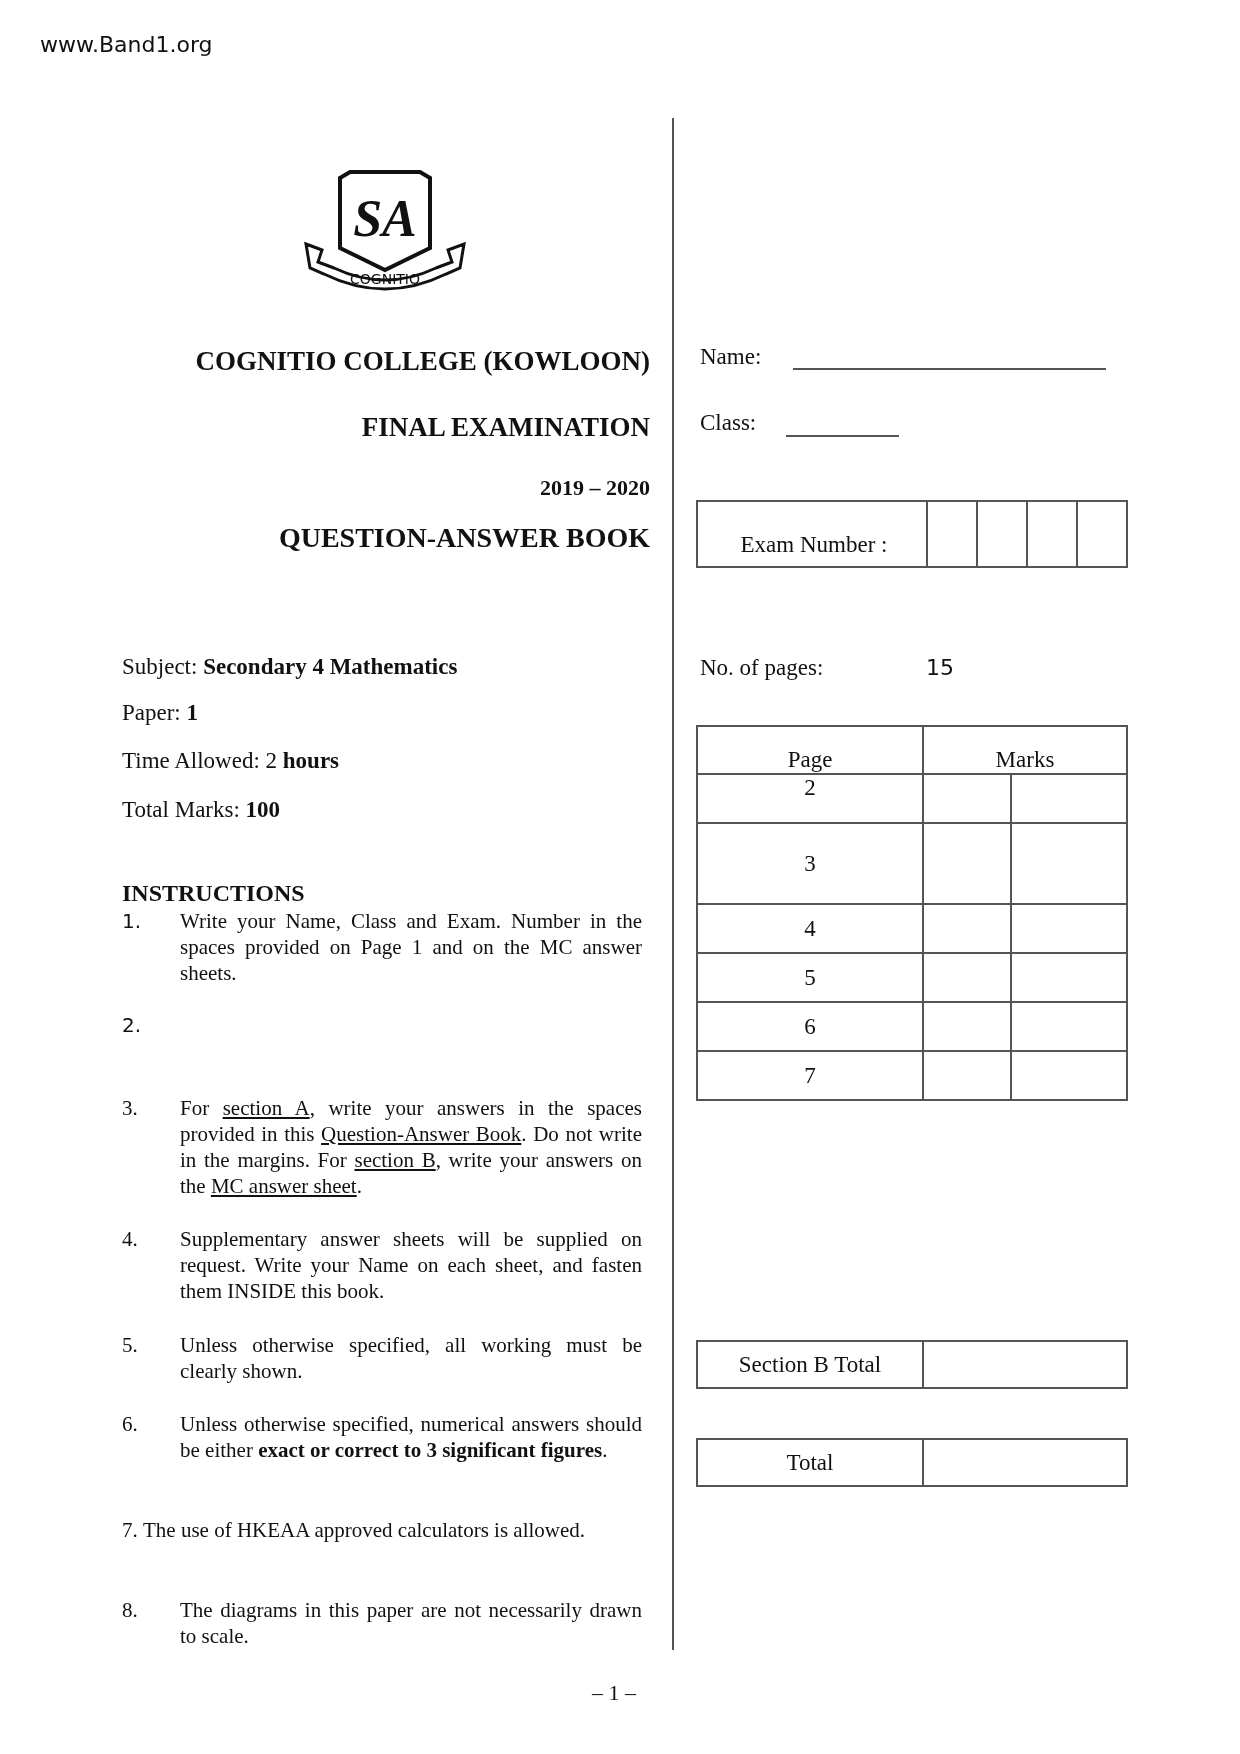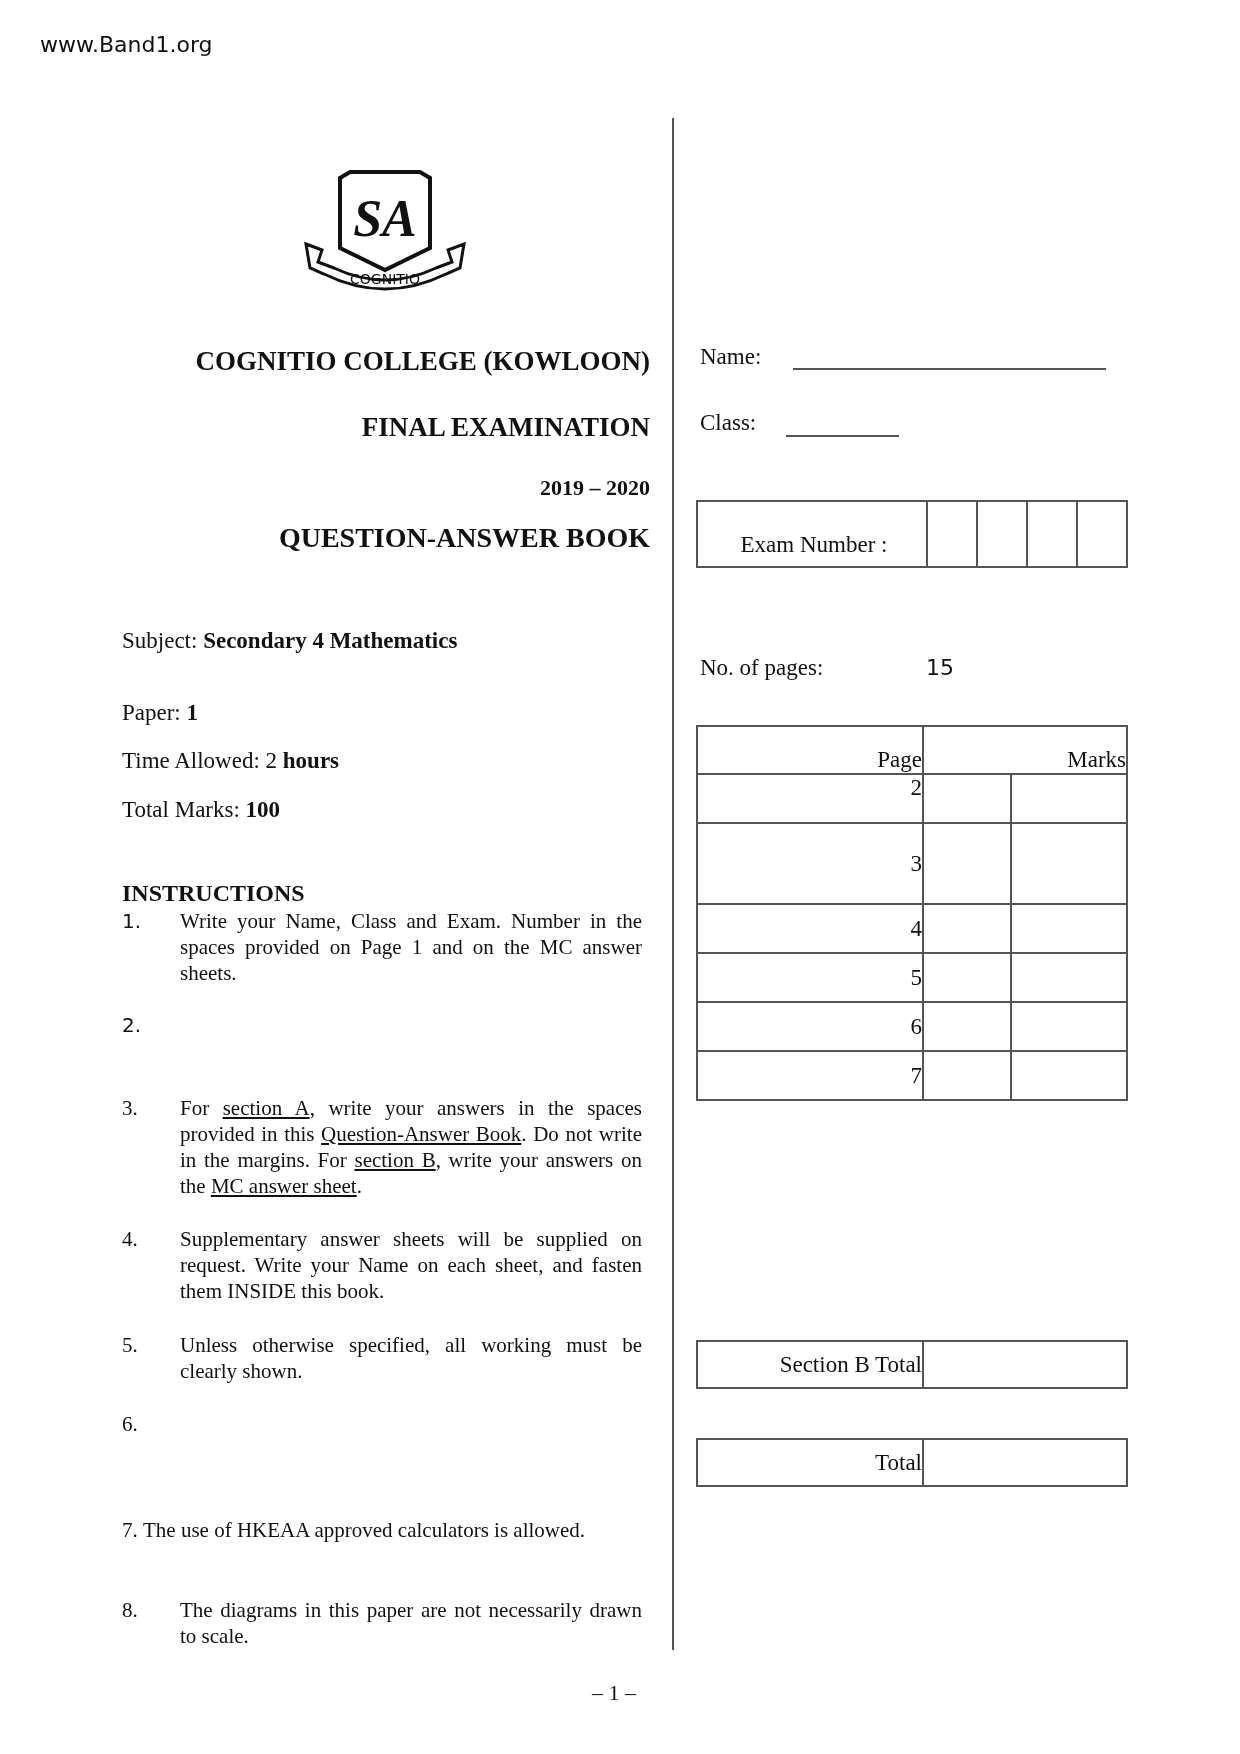--- a/index.html
+++ b/index.html
@@ -18,7 +18,7 @@
 
   .meta { left:122px; font-size:23px; }
   .meta b { font-weight:bold; }
-  .m1 { top:628px; } .m2 { top:700px; } .m3 { top:748px; } .m4 { top:797px; }
+  .m1 { top:654px; } .m2 { top:700px; } .m3 { top:748px; } .m4 { top:797px; }
 
   .instr-head { left:122px; top:880px; font-size:24px; font-weight:bold; }
   .instr { left:122px; width:520px; font-size:21px; line-height:26px; }

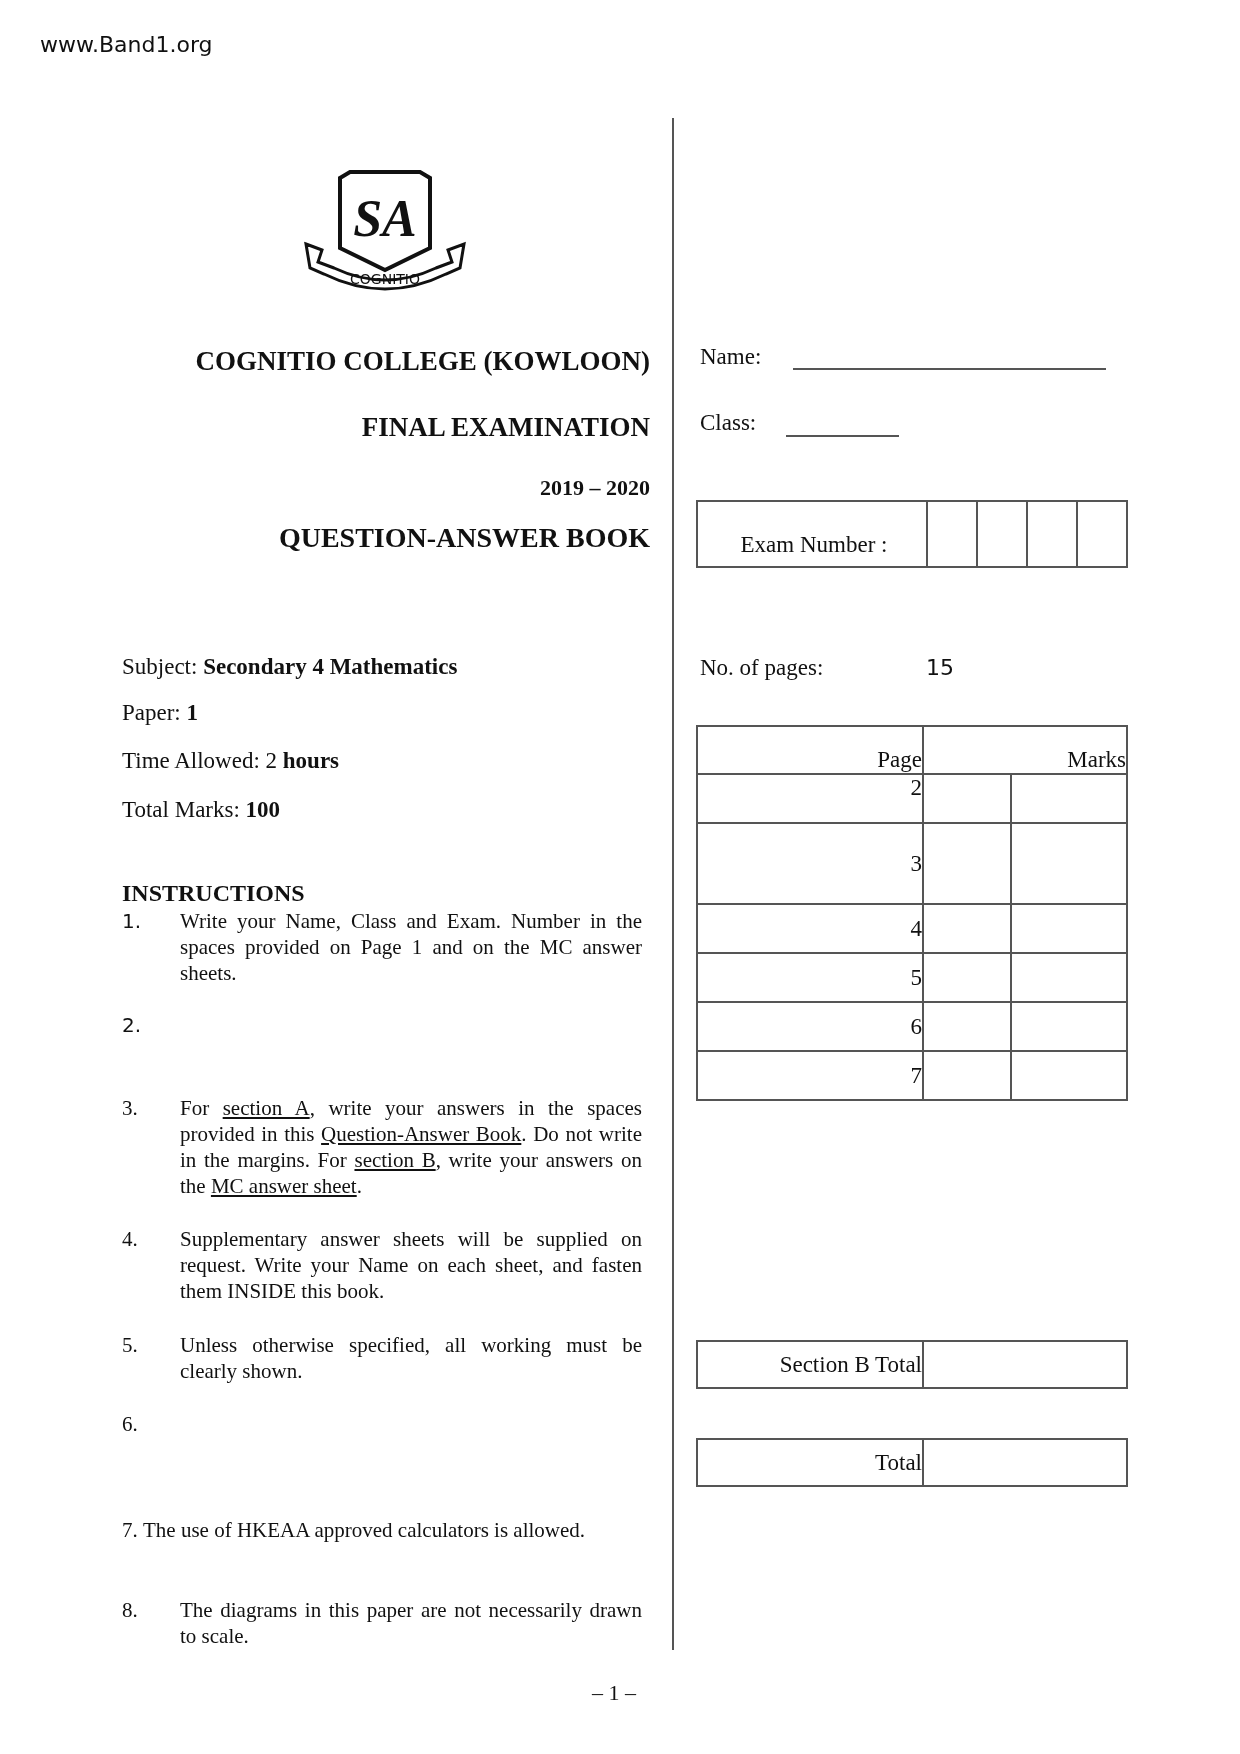--- a/index.html
+++ b/index.html
@@ -38,7 +38,7 @@
   .class-line { left:786px; top:435px; width:113px; height:2px; background:#555; }
 
   table { border-collapse:collapse; position:absolute; }
-  td { border:2px solid #555; padding:0; font-size:23px; text-align:right; }
+  td { border:2px solid #555; padding:0; font-size:23px; text-align:center; }
   .exam-table { left:696px; top:500px; width:432px; height:68px; }
   .exam-table td.label { width:224px; text-align:center; padding-left:4px; vertical-align:bottom; padding-bottom:8px; }
 

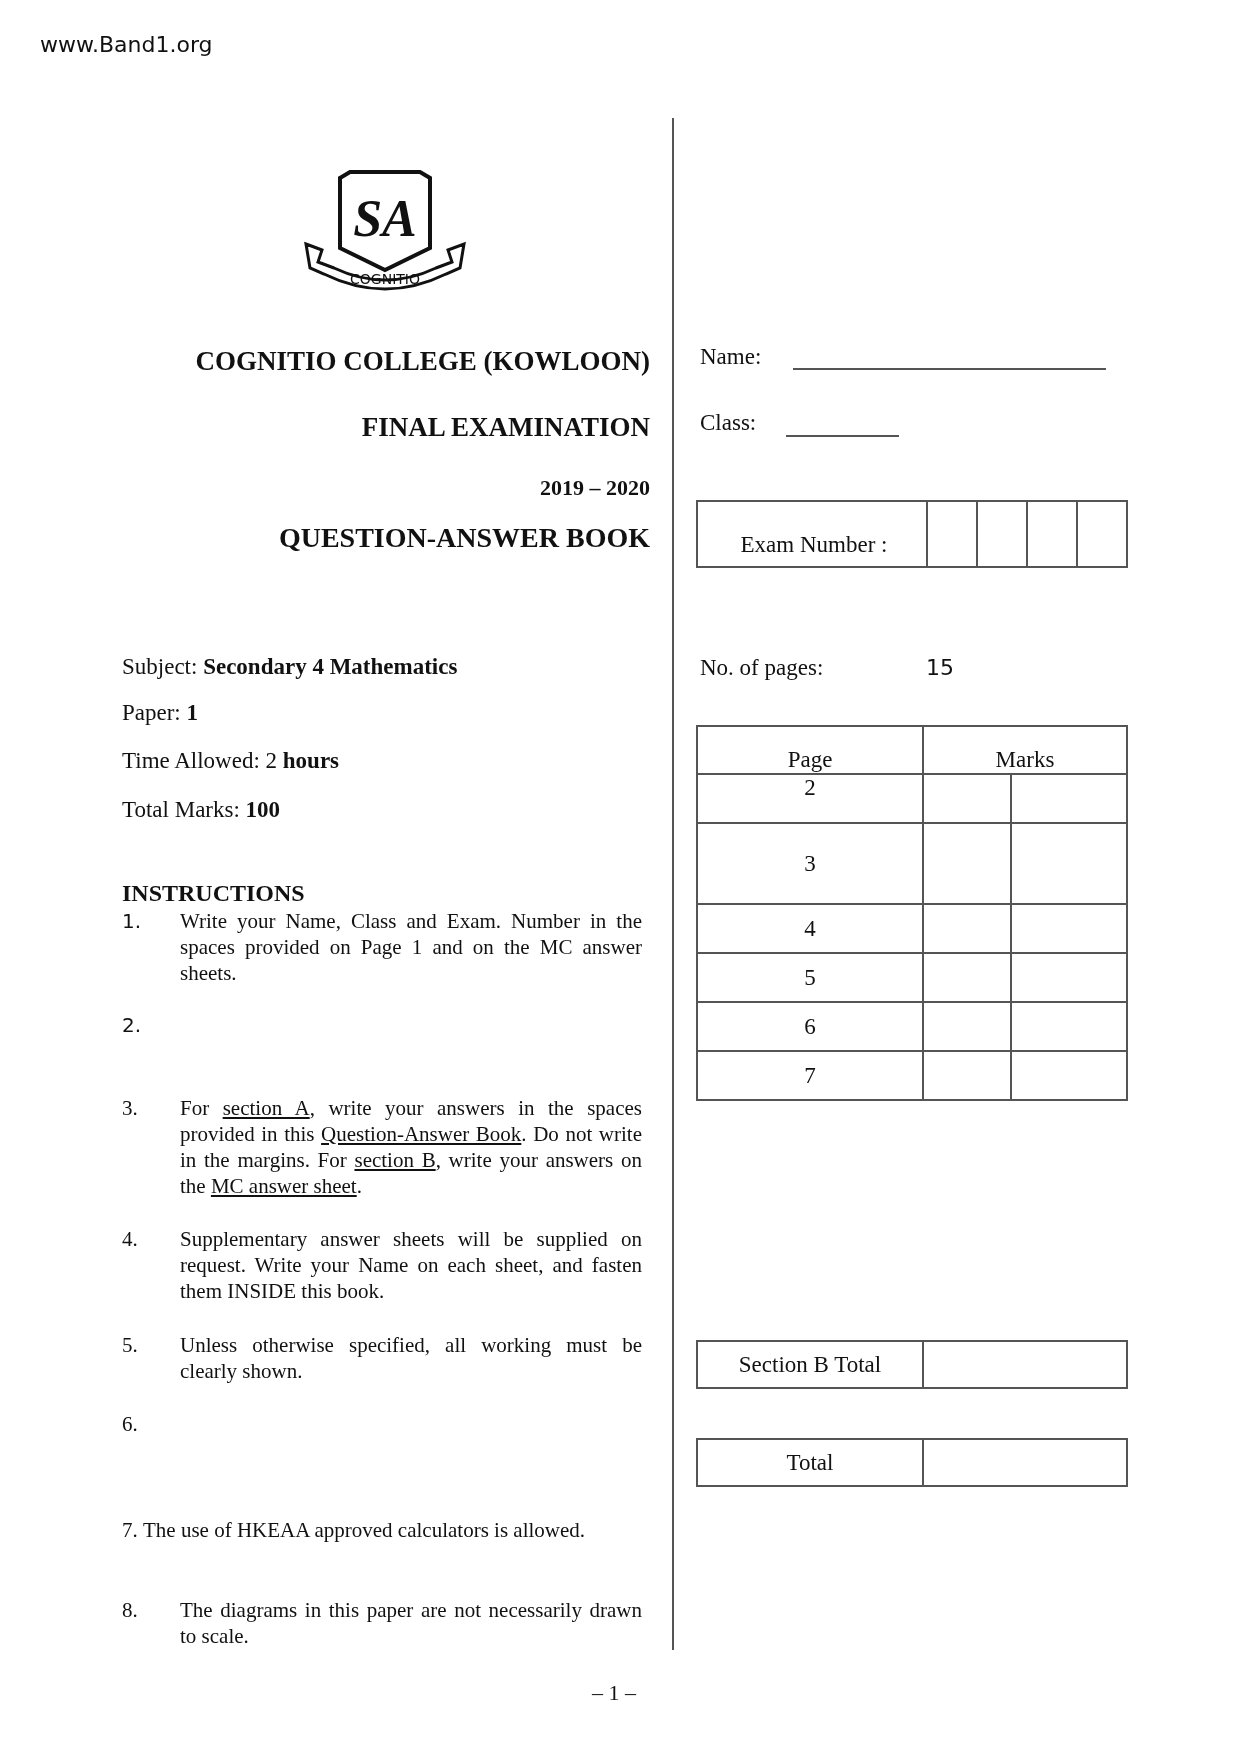--- a/index.html
+++ b/index.html
@@ -102,6 +102,7 @@
 </div>
 <div class="abs instr i6">
   <span class="num">6.</span>
+  <div class="txt"><span>Unless otherwise specified, numerical answers should be either </span><b>exact or correct to 3 significant figures</b><span>.</span></div>
 </div>
 <div class="abs instr i7">
   <span class="num">7.</span>

